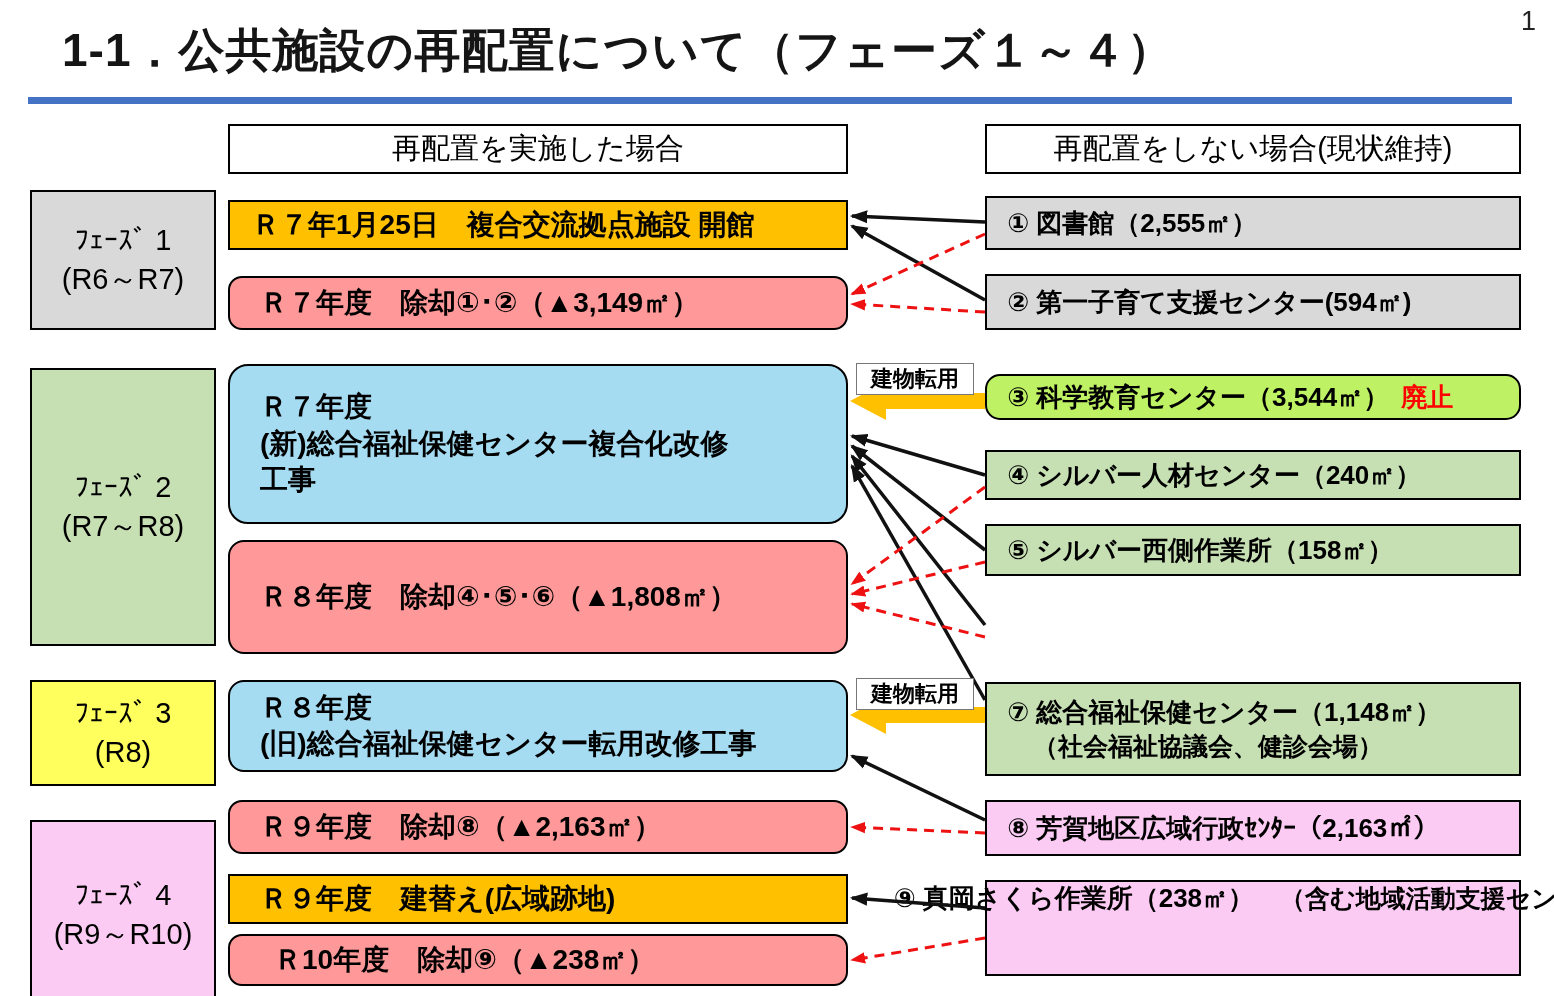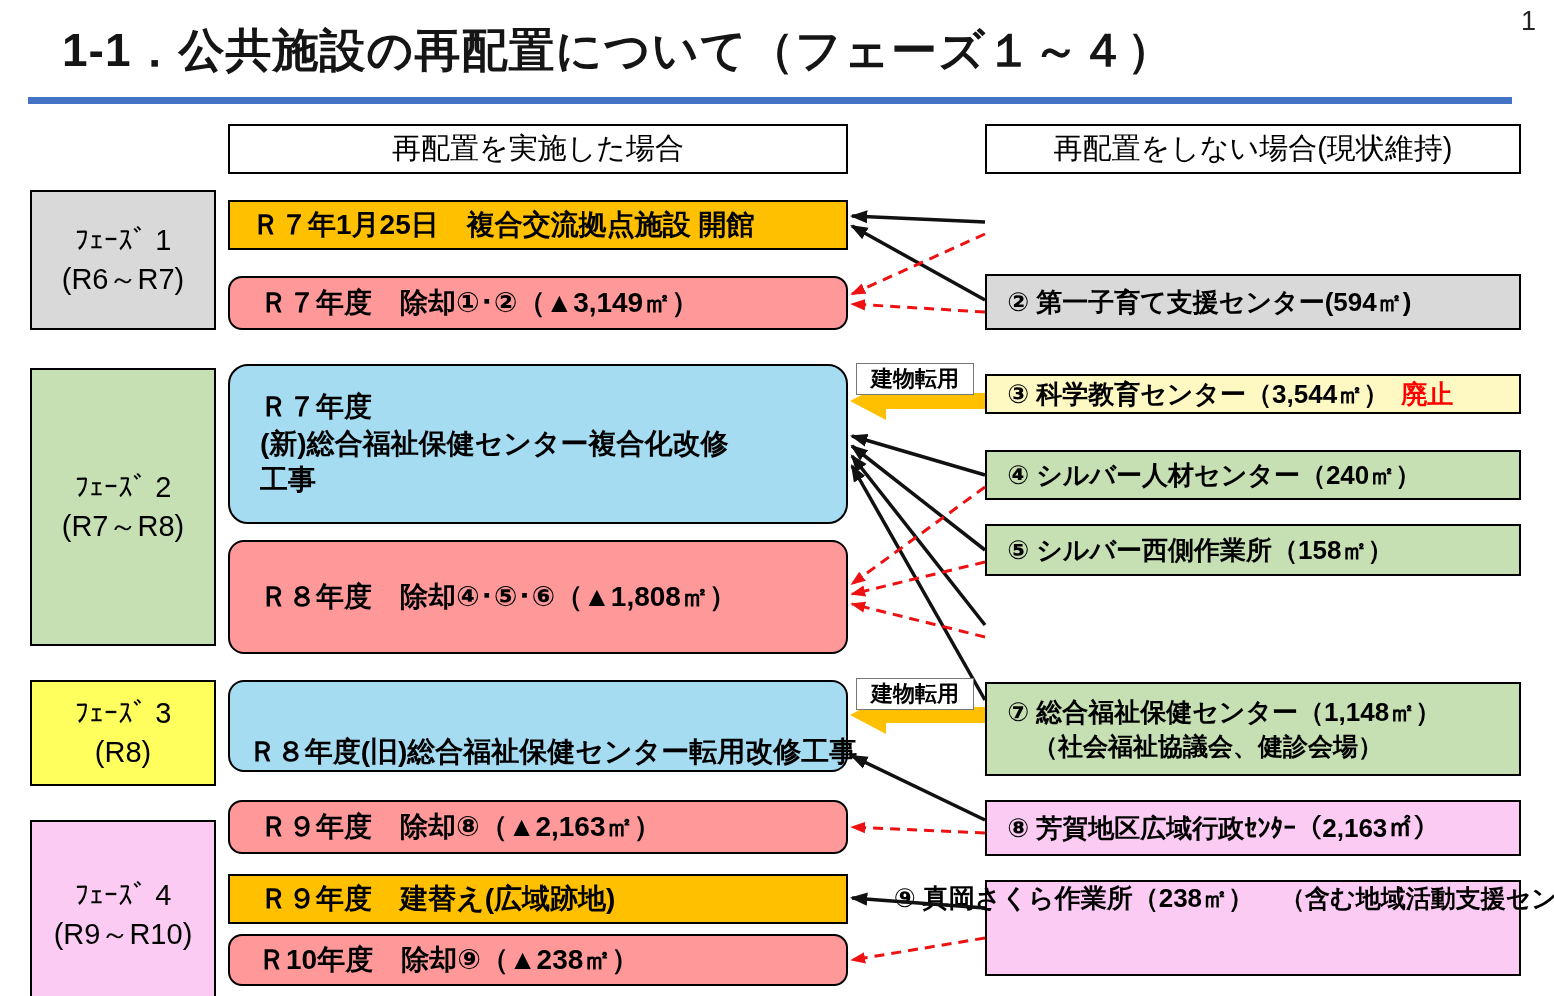--- a/index.html
+++ b/index.html
@@ -106,6 +106,9 @@
   <div class="mbox" id="b-rebuild">Ｒ９年度　建替え(広域跡地)</div>
   <div class="mbox" id="b-dem9">Ｒ10年度　除却⑨（▲238㎡）</div>
 
+  <div class="rbox" id="f1">
+    <span>① 図書館（2,555㎡）</span>
+  </div>
   <div class="rbox" id="f2">
     <span>② 第一子育て支援センター(594㎡)</span>
   </div>

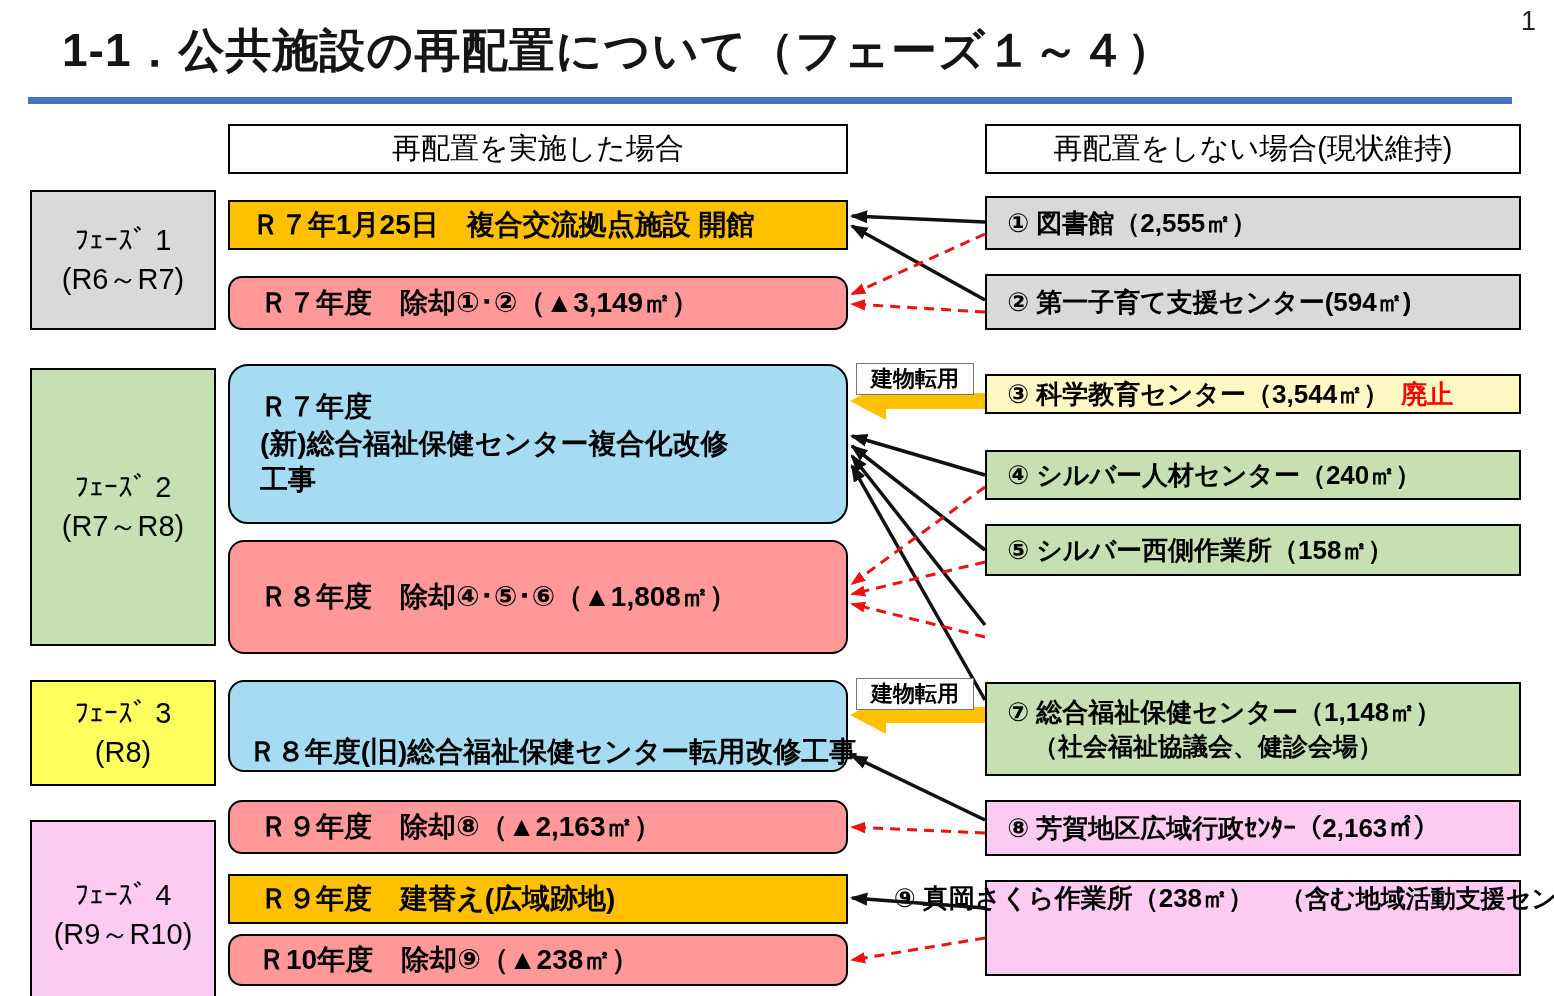--- a/index.html
+++ b/index.html
@@ -40,7 +40,7 @@
         display:flex;align-items:center;font-size:26px;font-weight:700;padding-left:20px;white-space:nowrap;z-index:1;}
   #f1{top:196px;height:54px;background:#D9D9D9;}
   #f2{top:274px;height:56px;background:#D9D9D9;}
-  #f3{top:374px;height:40px;background:#fef9c3;}
+  #f3{top:374px;height:46px;background:#bef264;border-radius:15px;}
   #f4{top:450px;height:50px;background:#C6E0B4;}
   #f5{top:524px;height:52px;background:#C6E0B4;}
   #f6{top:600px;height:50px;background:#C6E0B4;}

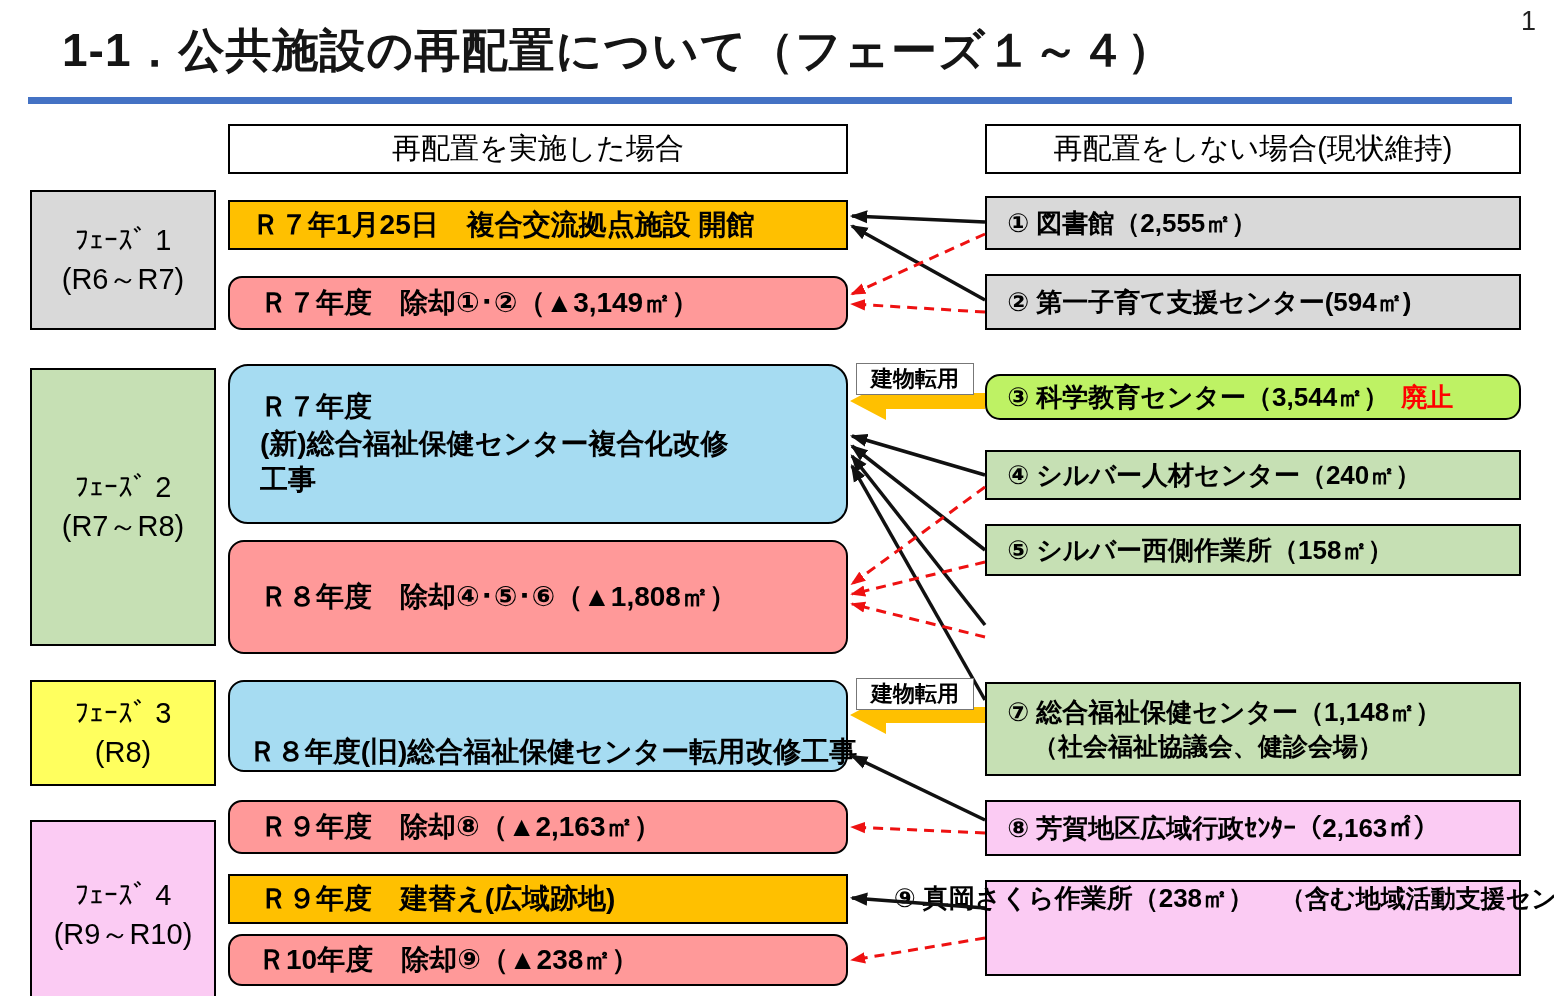--- a/index.html
+++ b/index.html
@@ -31,7 +31,7 @@
              flex-direction:column;align-items:flex-start;justify-content:center;padding-left:30px;line-height:1.32;}
   #b-dem456 {top:540px;height:114px;background:#FF9999;border:2px solid #000;border-radius:16px;padding-left:30px;}
   #b-renov3 {top:680px;height:92px;background:#A6DCF2;border:2px solid #000;border-radius:16px;
-             flex-direction:row;align-items:flex-end;justify-content:center;padding-left:30px;line-height:1.3;}
+             flex-direction:column;align-items:flex-start;justify-content:center;padding-left:30px;line-height:1.3;}
   #b-dem8   {top:800px;height:54px;background:#FF9999;border:2px solid #000;border-radius:14px;padding-left:30px;}
   #b-rebuild{top:874px;height:50px;background:#FFC000;border:2px solid #000;padding-left:30px;}
   #b-dem9   {top:934px;height:52px;background:#FF9999;border:2px solid #000;border-radius:14px;padding-left:28px;}

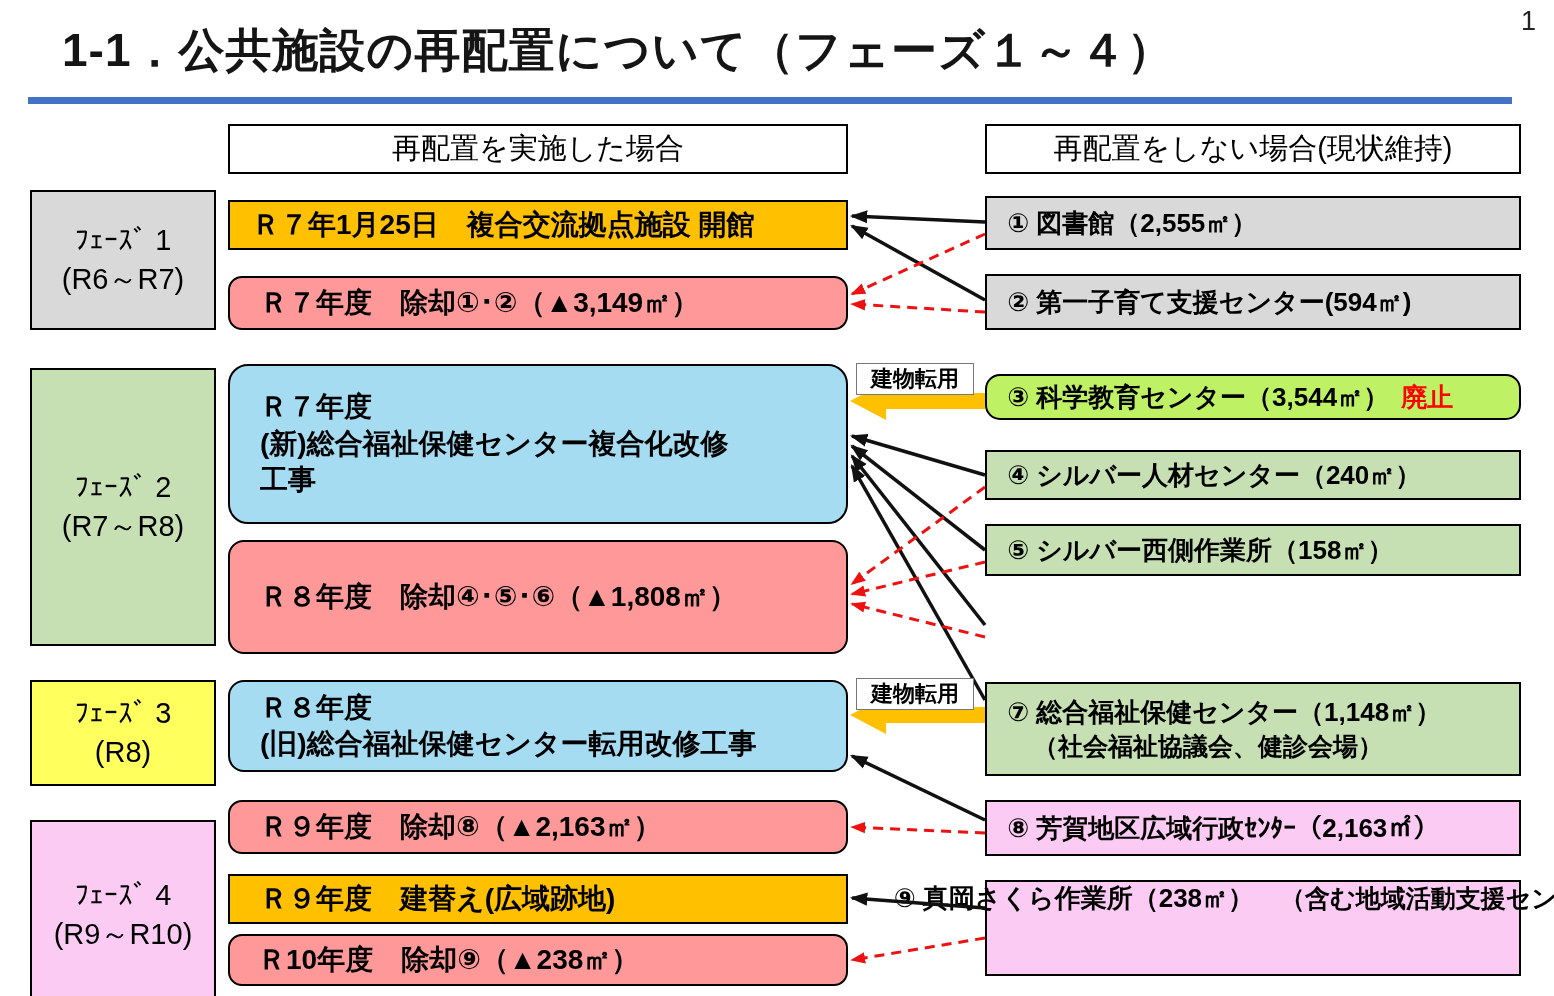--- a/index.html
+++ b/index.html
@@ -34,7 +34,7 @@
              flex-direction:column;align-items:flex-start;justify-content:center;padding-left:30px;line-height:1.3;}
   #b-dem8   {top:800px;height:54px;background:#FF9999;border:2px solid #000;border-radius:14px;padding-left:30px;}
   #b-rebuild{top:874px;height:50px;background:#FFC000;border:2px solid #000;padding-left:30px;}
-  #b-dem9   {top:934px;height:52px;background:#FF9999;border:2px solid #000;border-radius:14px;padding-left:28px;}
+  #b-dem9   {top:934px;height:52px;background:#FF9999;border:2px solid #000;border-radius:14px;padding-left:44px;}
 
   .rbox{position:absolute;left:985px;width:536px;border:2px solid #000;box-sizing:border-box;
         display:flex;align-items:center;font-size:26px;font-weight:700;padding-left:20px;white-space:nowrap;z-index:1;}

